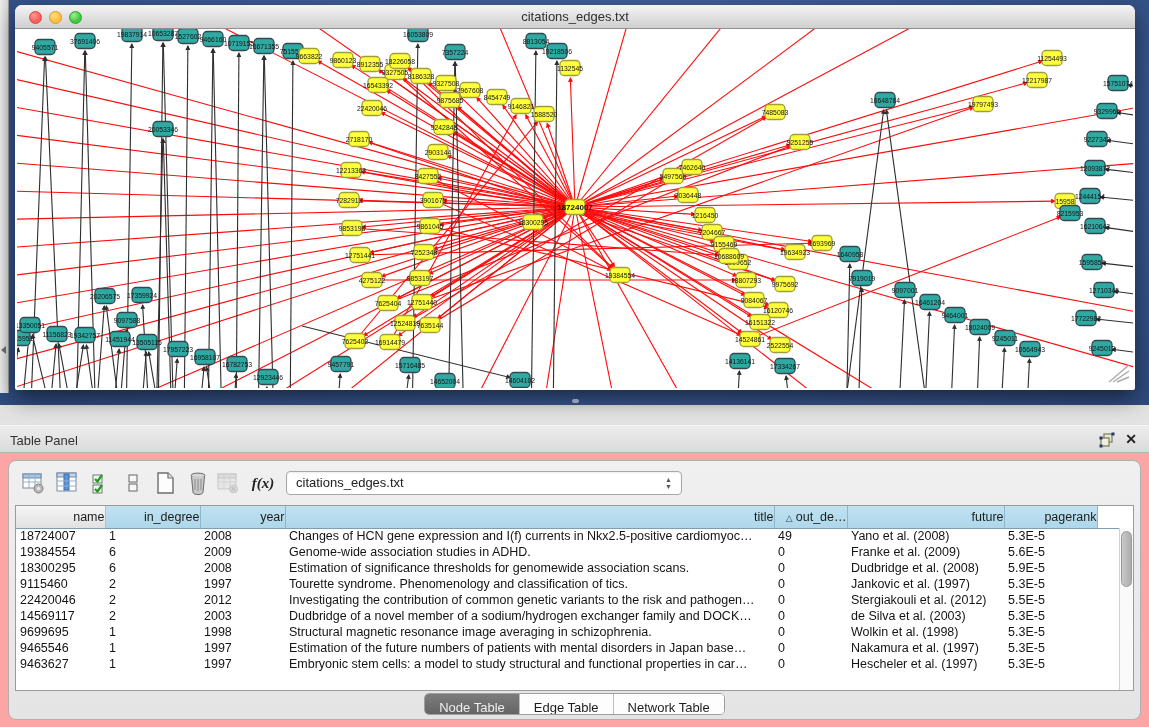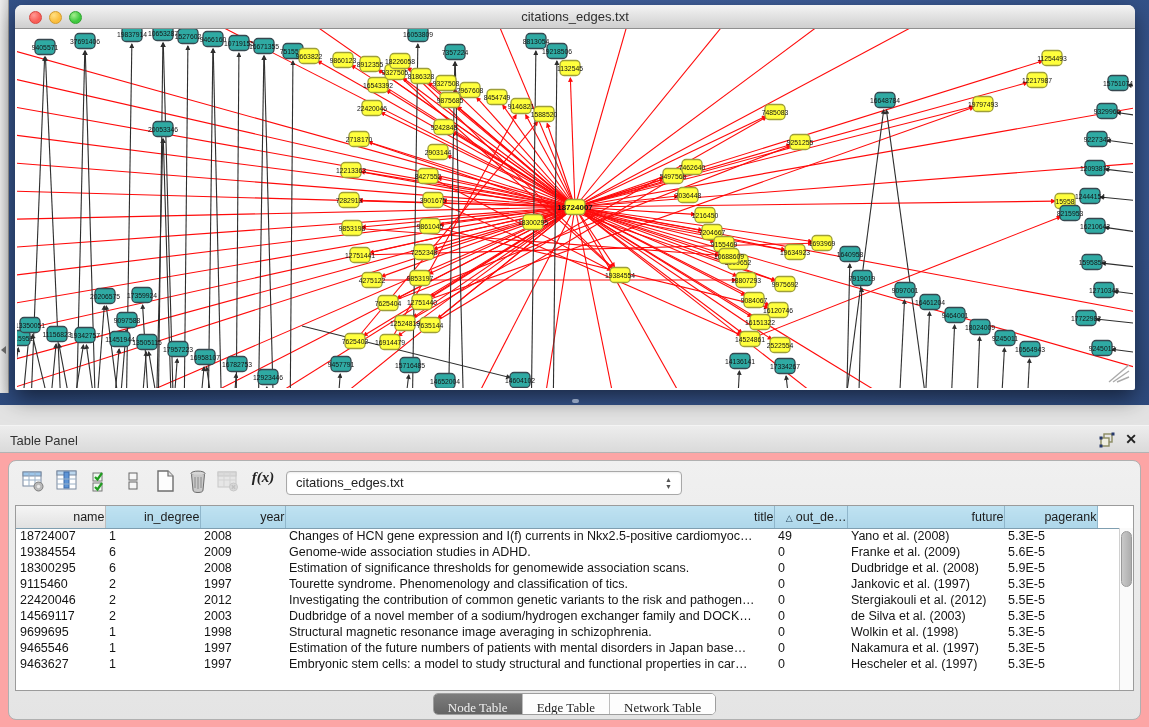--- a/index.html
+++ b/index.html
@@ -42,7 +42,7 @@
 
   
   #toolbar { position:absolute; left:0; top:6px; width:100%; height:32px; }
-  .tb-btn { position:absolute; top:2px; width:28px; height:28px; display:flex; justify-content:center; cursor:pointer; }
+  .tb-btn { position:absolute; top:2px; width:28px; height:28px; display:flex; align-items:center; justify-content:center; cursor:pointer; }
   .tb-disabled { opacity:.45; cursor:default; }
   #fx-label { font-size:15px; font-style:italic; font-family:"Liberation Serif", serif; font-weight:bold; color:#222; }
   #network-select { position:absolute; left:277px; top:4px; width:396px; height:24px; background:#fff;

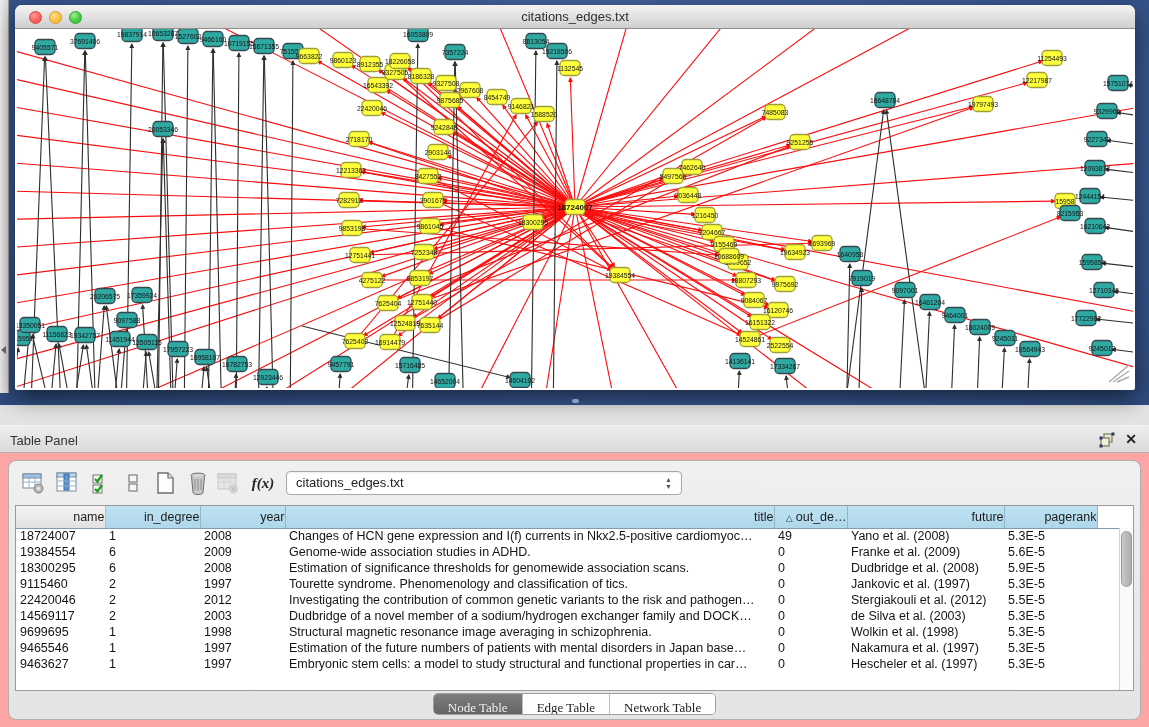--- a/index.html
+++ b/index.html
@@ -66,7 +66,7 @@
   
   #tabs-row { position:absolute; left:0; bottom:4px; width:100%; height:22px; text-align:center; }
   #tabs { display:inline-flex; height:22px; border:1px solid #9e9e9e; border-radius:5px; overflow:hidden; background:#fff; }
-  .tab { font-size:13px; line-height:20px; padding:4px 14px; color:#1d1d1d; background:#fdfdfd; border-right:1px solid #bdbdbd; cursor:pointer;font-family:Liberation Serif, serif; }
+  .tab { font-size:13px; line-height:20px; padding:4px 14px; color:#1d1d1d; background:#fdfdfd; border-right:1px solid #bdbdbd; cursor:pointer; }
   .tab:last-child { border-right:none; }
   .tab.selected { background:linear-gradient(#7d7d7d,#646464); color:#efefef; }
 

